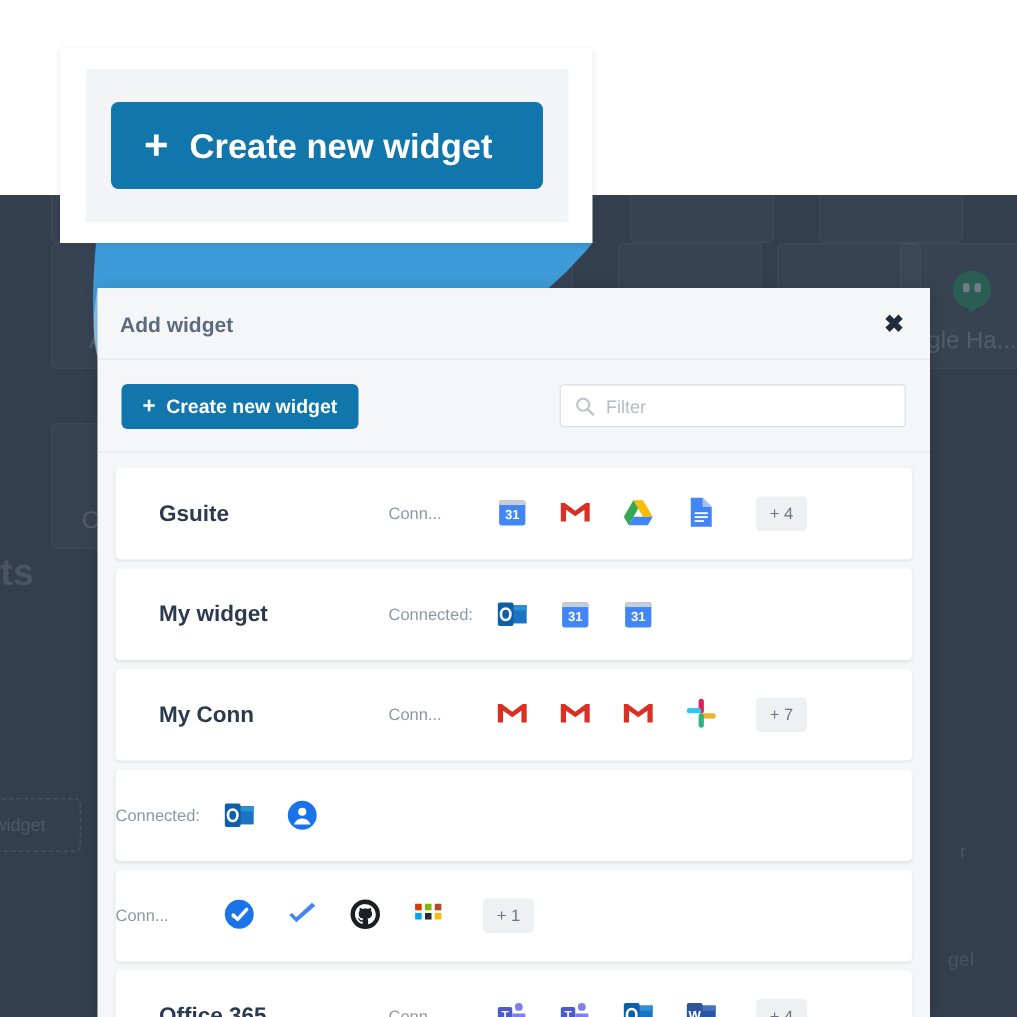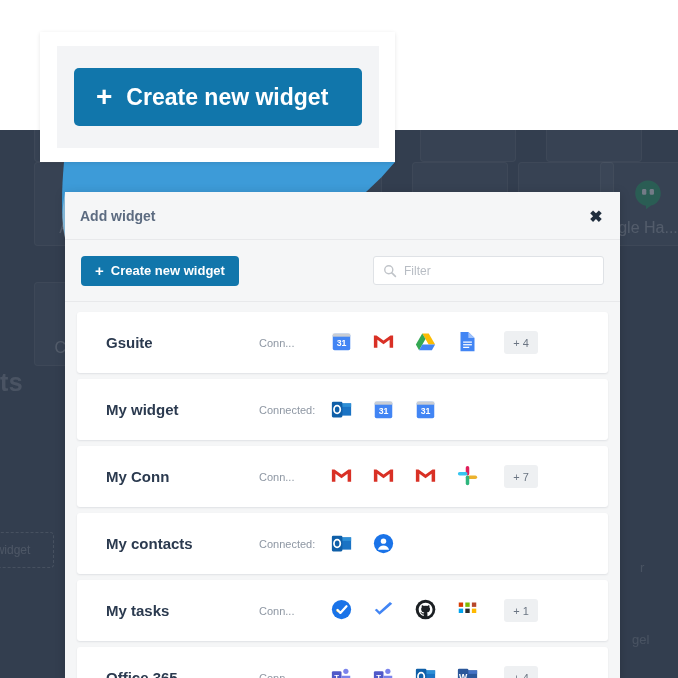--- a/index.html
+++ b/index.html
@@ -360,7 +360,6 @@
       </div>
 
       <div class="wrow">
-        <div class="wname">My contacts</div>
         <div class="wconn">Connected:</div>
         <div class="wicons">
           <svg class="ic" viewBox="0 0 24 24">

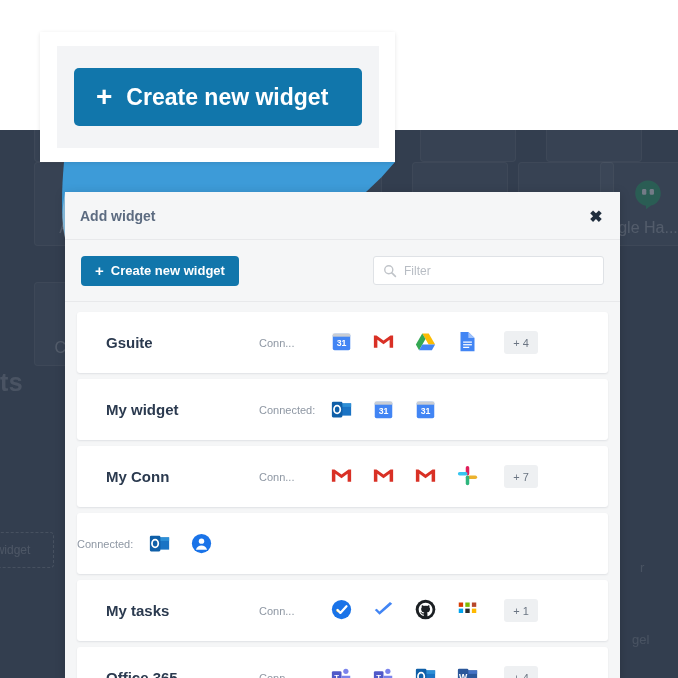--- a/index.html
+++ b/index.html
@@ -377,7 +377,6 @@
       </div>
 
       <div class="wrow">
-        <div class="wname">My tasks</div>
         <div class="wconn">Conn...</div>
         <div class="wicons">
           <svg class="ic" viewBox="0 0 24 24">

